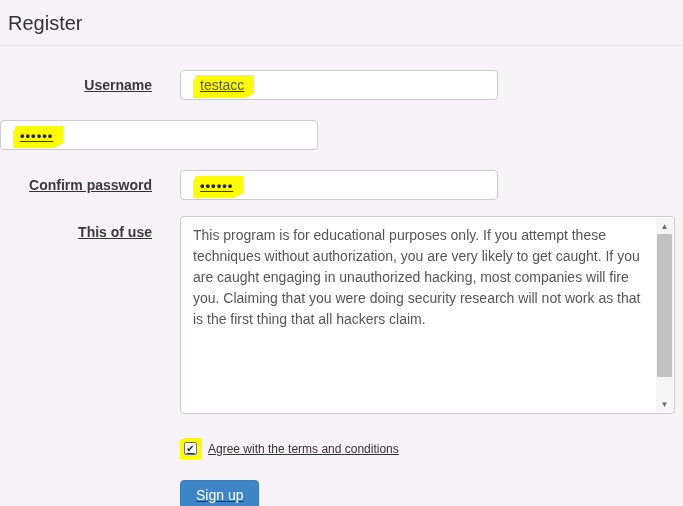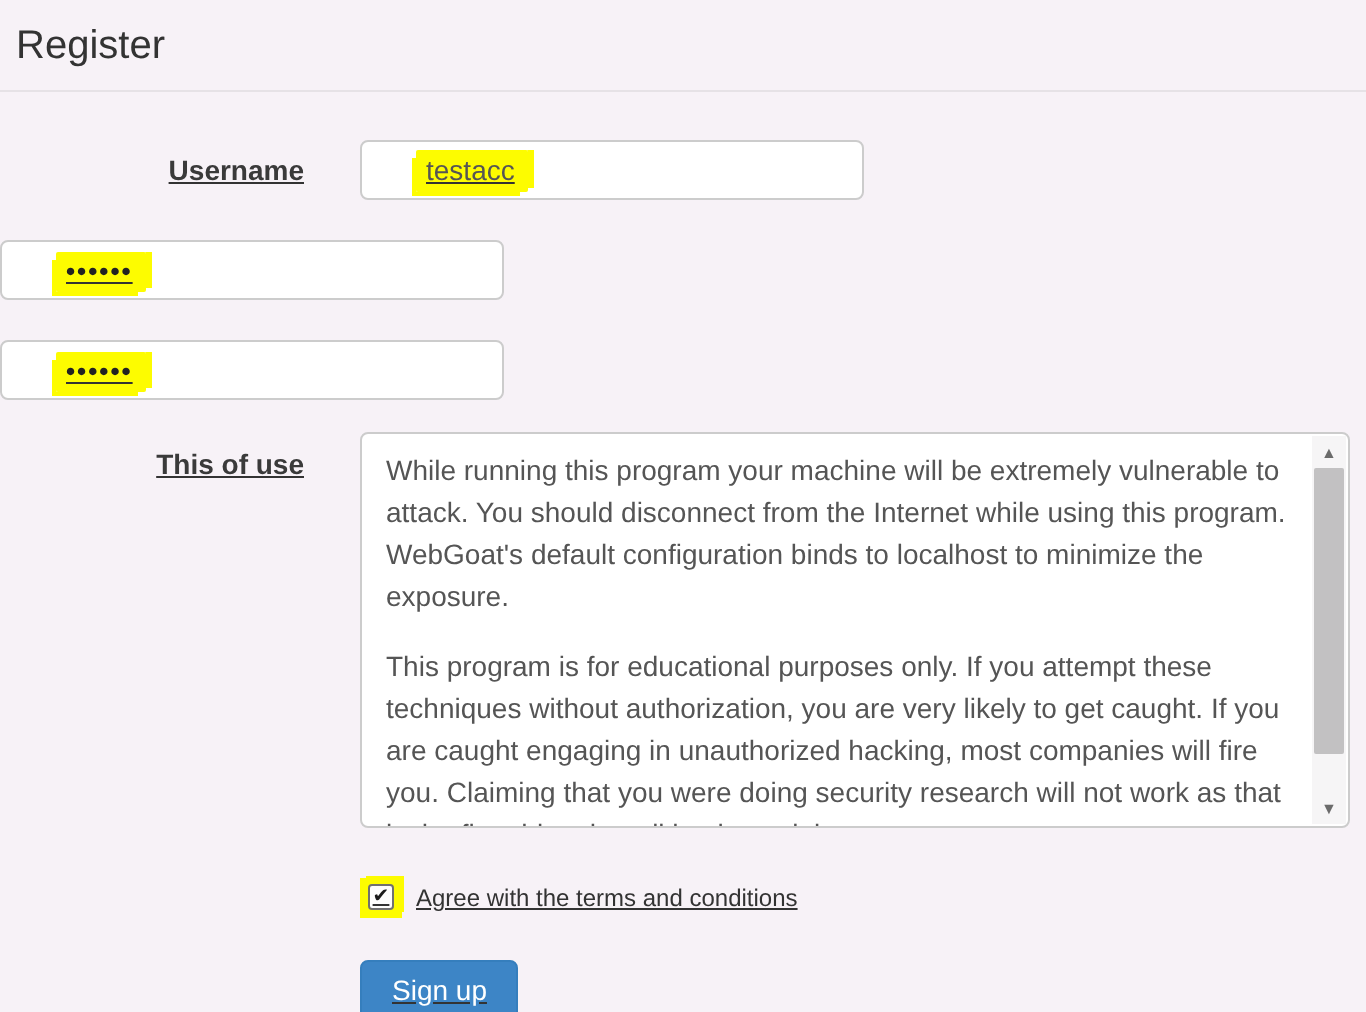--- a/index.html
+++ b/index.html
@@ -36,11 +36,11 @@
   .label-col.terms-label { line-height: 16px; padding-top: 8px; }
 
   .textbox {
-    width: 252px; height: 30px;
+    width: 318px; height: 30px;
     background: #fff;
     border: 1px solid #cccccc;
     border-radius: 4px;
-    padding: 5px 27px;
+    padding: 5px 14px;
     font-size: 14px; color: #555;
     line-height: 19px;
     display: block;

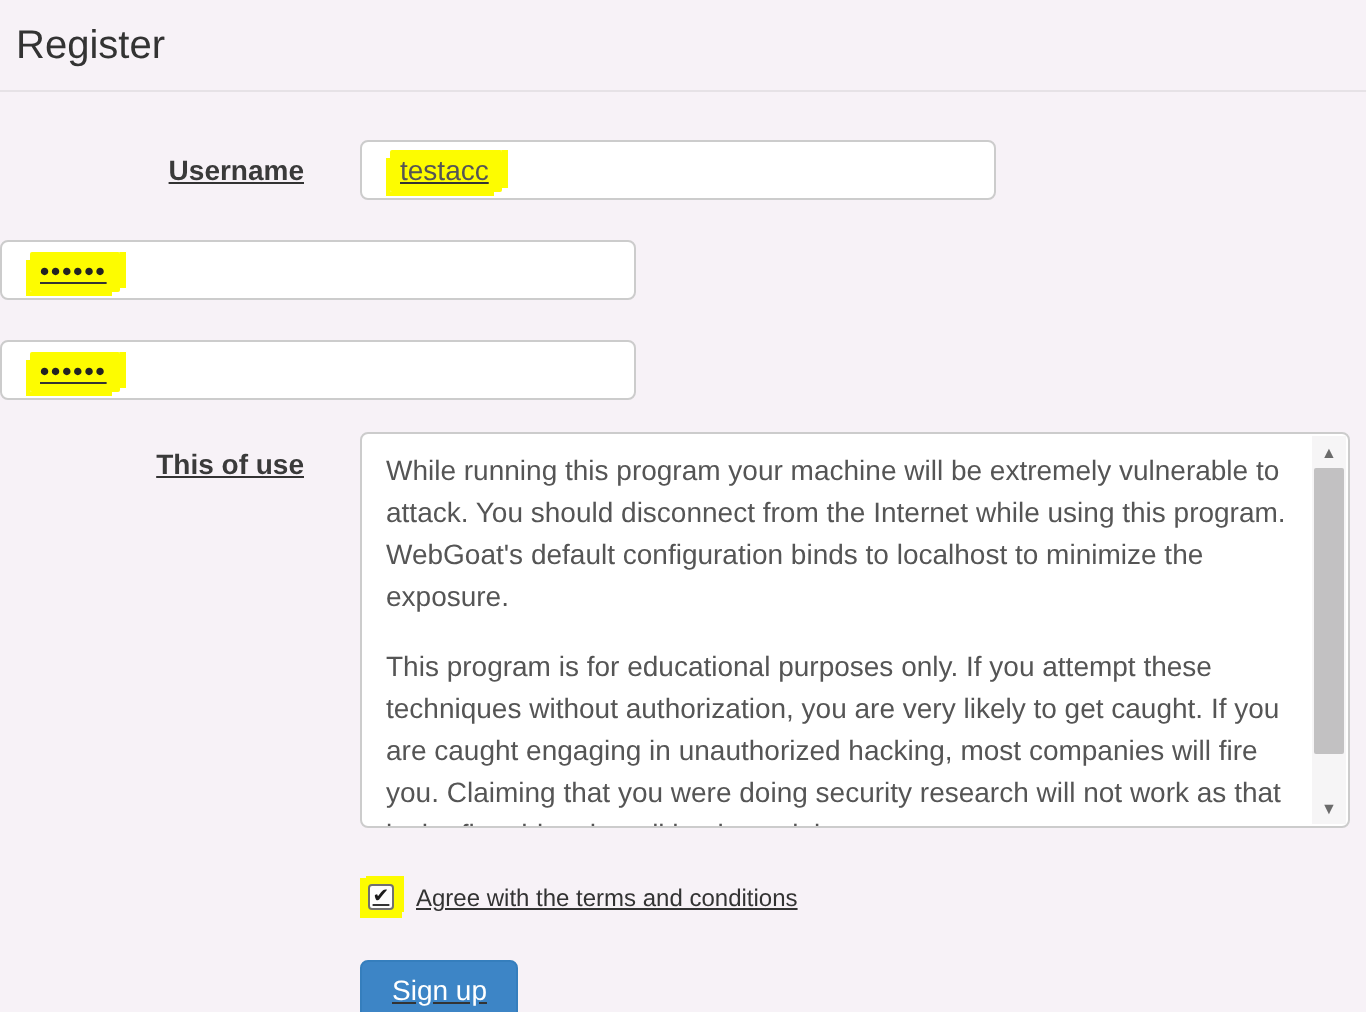--- a/index.html
+++ b/index.html
@@ -135,6 +135,7 @@
   </div>
 
   <div class="form-row row-confirm">
+    <div class="label-col">Confirm password</div>
     <div class="textbox">
       <span class="marker pw-dots">••••••</span>
     </div>

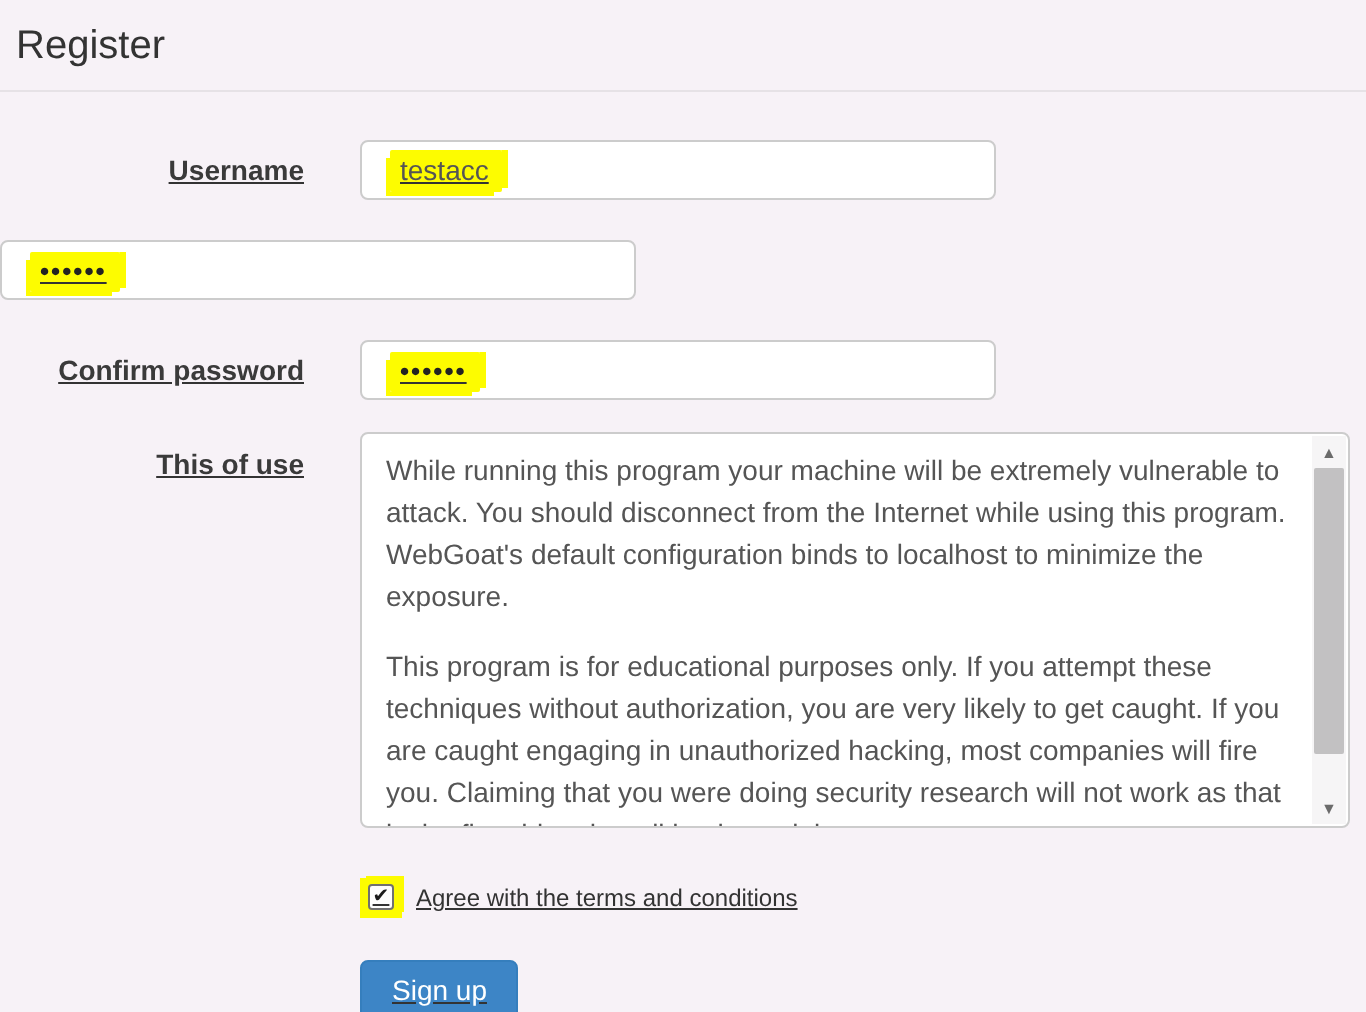--- a/index.html
+++ b/index.html
@@ -145,7 +145,6 @@
     <div class="label-col terms-label">This of use</div>
     <div class="terms-box">
       <div class="terms-text">
-        <p>While running this program your machine will be extremely vulnerable to attack. You should disconnect from the Internet while using this program. WebGoat's default configuration binds to localhost to minimize the exposure.</p>
         <p>This program is for educational purposes only. If you attempt these techniques without authorization, you are very likely to get caught. If you are caught engaging in unauthorized hacking, most companies will fire you. Claiming that you were doing security research will not work as that is the first thing that all hackers claim.</p>
       </div>
       <div class="scrollbar">

